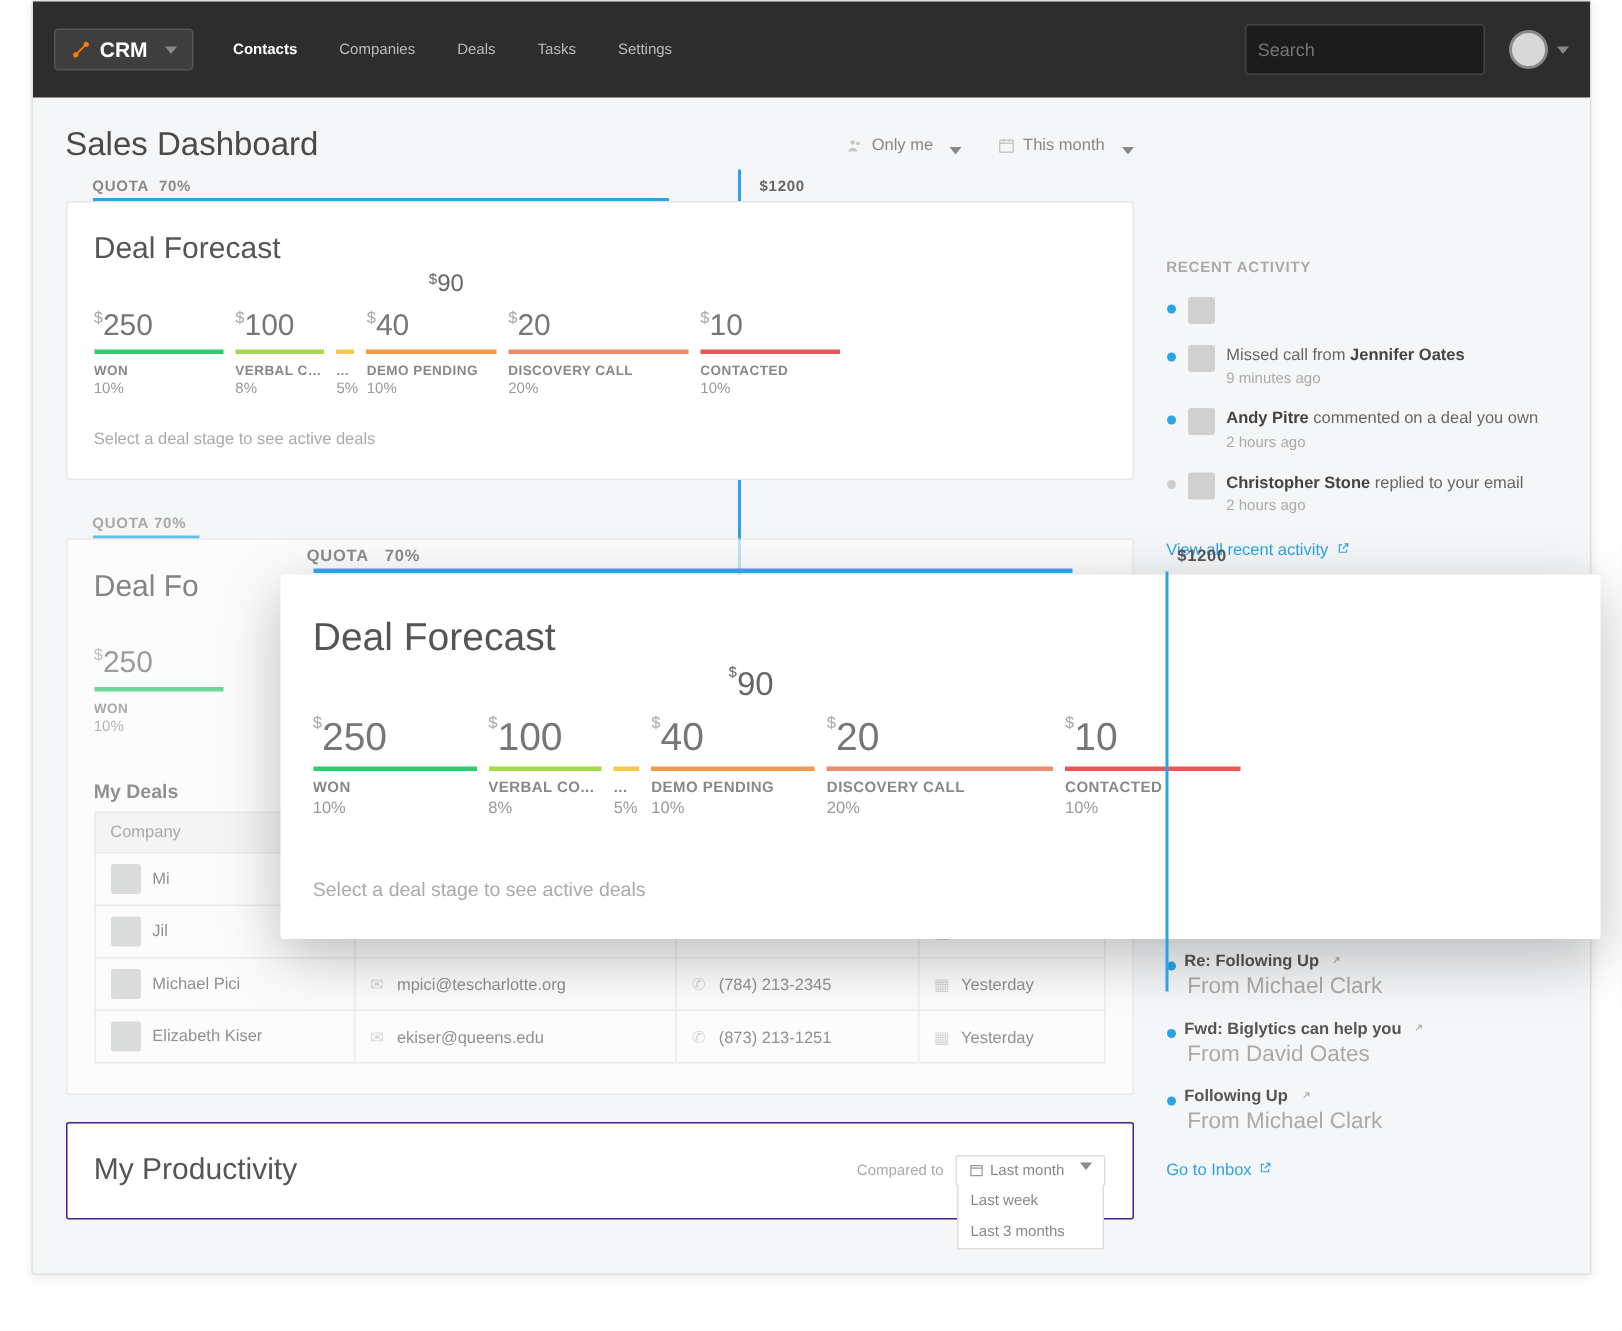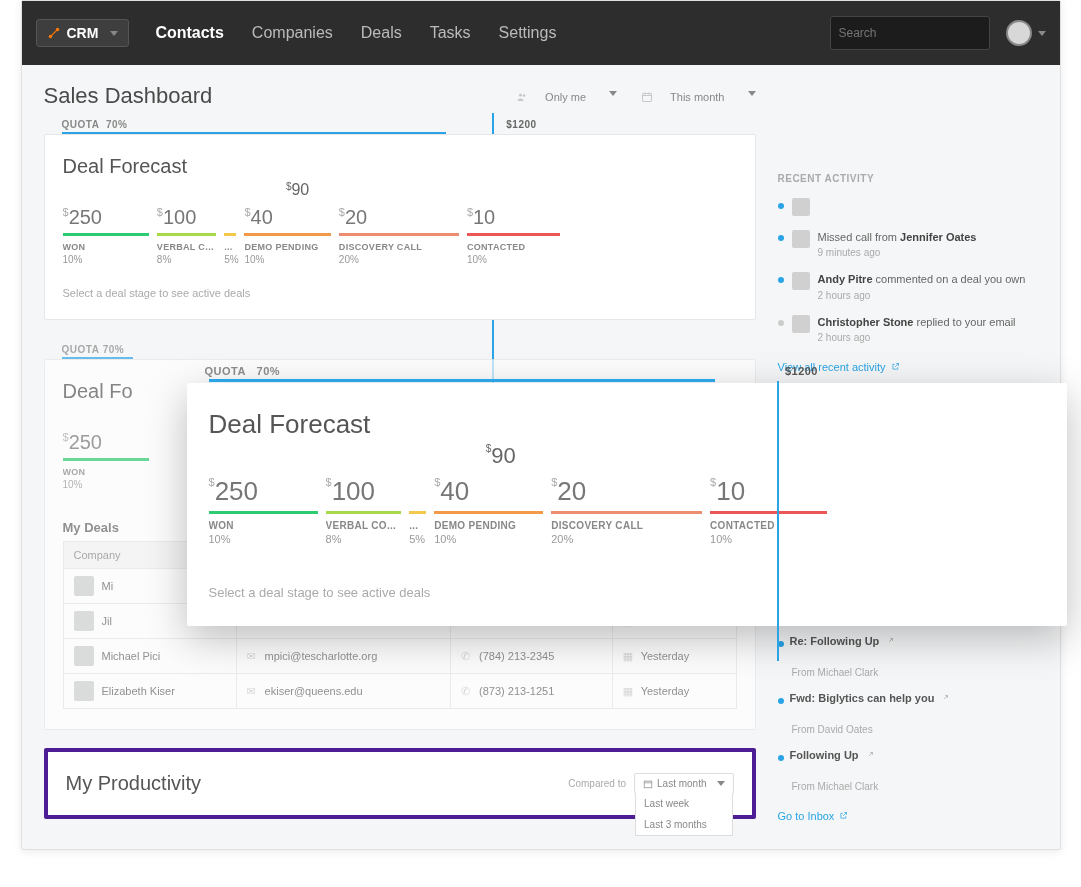--- a/index.html
+++ b/index.html
@@ -9,7 +9,7 @@
 .brand-btn{background:#3e3e3e;border:1px solid #555;border-radius:3px;padding:5px 10px;display:flex;align-items:center;gap:6px;color:#fff;font-weight:600}
 .brand-btn svg{width:14px;height:14px}
 .nav{display:flex;gap:28px;margin-left:26px}
-.nav a{color:#bbb;text-decoration:none;font-size:16px}
+.nav a{color:#bbb;text-decoration:none;font-size:10px}
 .nav a.active{color:#fff;font-weight:600}
 .spacer{flex:1}
 .search{background:#1c1c1c;border:1px solid #444;border-radius:3px;height:28px;width:160px;padding:16px 8px;color:#ccc;font-size:12px}

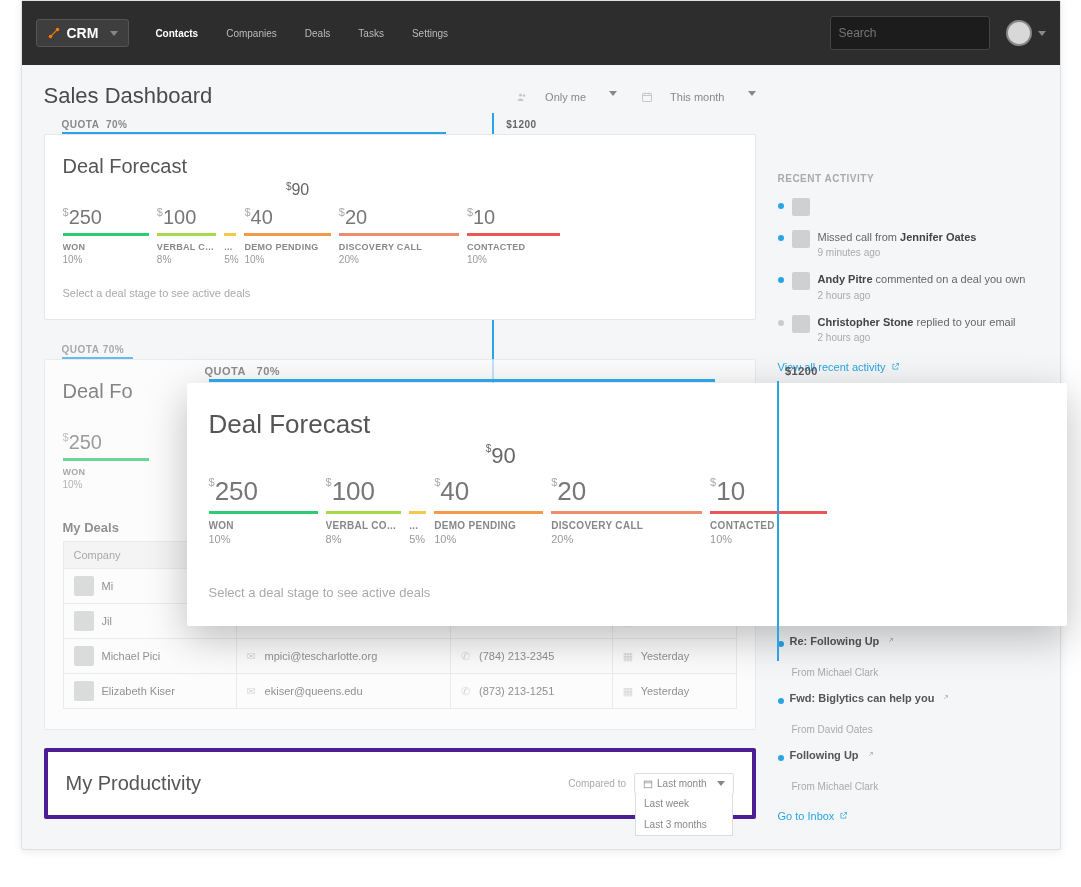--- a/index.html
+++ b/index.html
@@ -20,7 +20,7 @@
 .side{width:260px;flex-shrink:0;padding-top:90px}
 h1.page-title{font-size:22px;font-weight:300;color:#4a4a4a;margin-bottom:6px}
 .filters{display:flex;justify-content:flex-end;gap:24px;font-size:11px;color:#888;margin-top:-24px;margin-bottom:10px}
-.filter{display:flex;align-items:flex-start;gap:17px;cursor:pointer}
+.filter{display:flex;align-items:flex-end;gap:5px;cursor:pointer}
 .filter svg{width:12px;height:12px;opacity:.5}
 .quota-row{display:flex;align-items:center;font-size:10px;color:#888;font-weight:600;letter-spacing:.5px;padding:6px 18px 2px;position:relative}
 .quota-row .amt{margin-left:auto;color:#666}

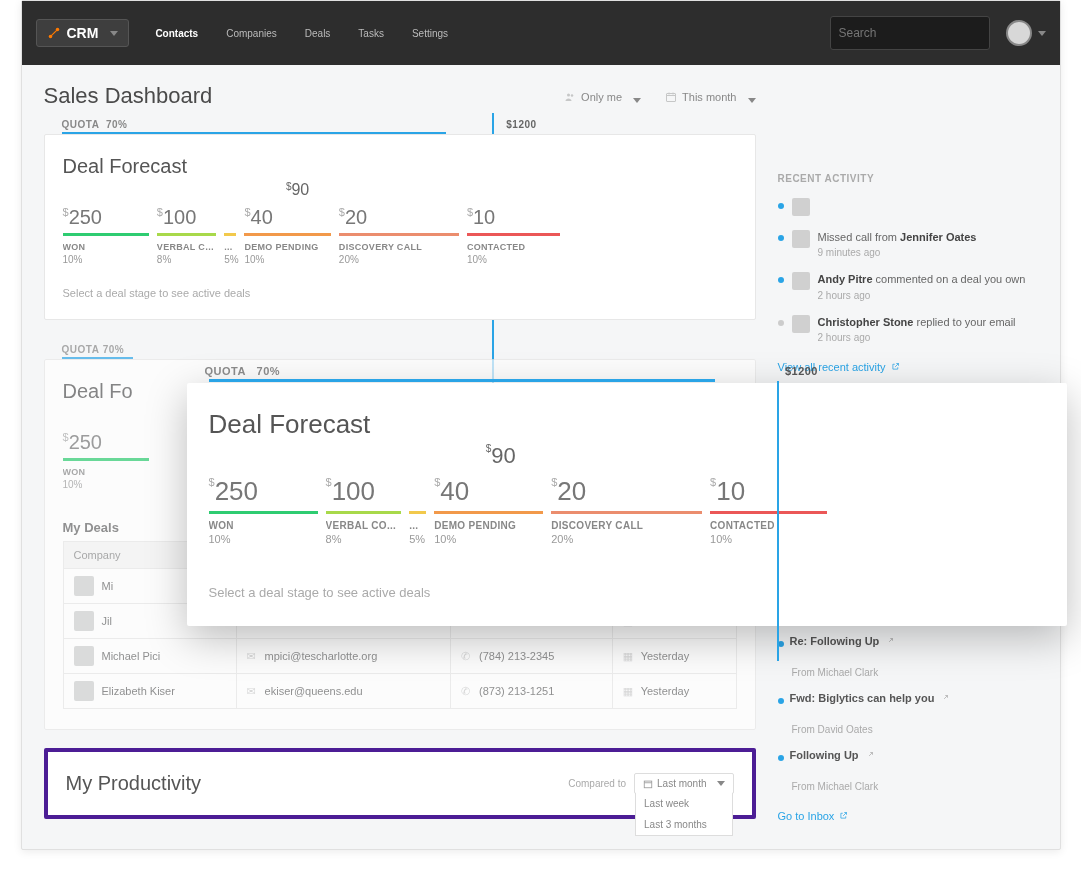--- a/index.html
+++ b/index.html
@@ -50,7 +50,7 @@
 .link svg{width:9px;height:9px;margin-left:2px}
 .email-item{margin-bottom:14px;font-size:11px}
 .email-item .subj{color:#555;font-weight:600;display:flex;align-items:center;gap:6px}
-.email-item .from{color:#aaa;font-size:10px;margin-top:20px;margin-left:14px}
+.email-item .from{color:#aaa;font-size:15px;margin-top:2px;margin-left:14px}
 .table{width:100%;border-collapse:collapse;font-size:11px;margin-top:6px}
 .table th{background:#f4f4f4;border:1px solid #e7e7e7;padding:7px 10px;text-align:left;color:#888;font-weight:400}
 .table td{border:1px solid #e7e7e7;padding:7px 10px;color:#666}

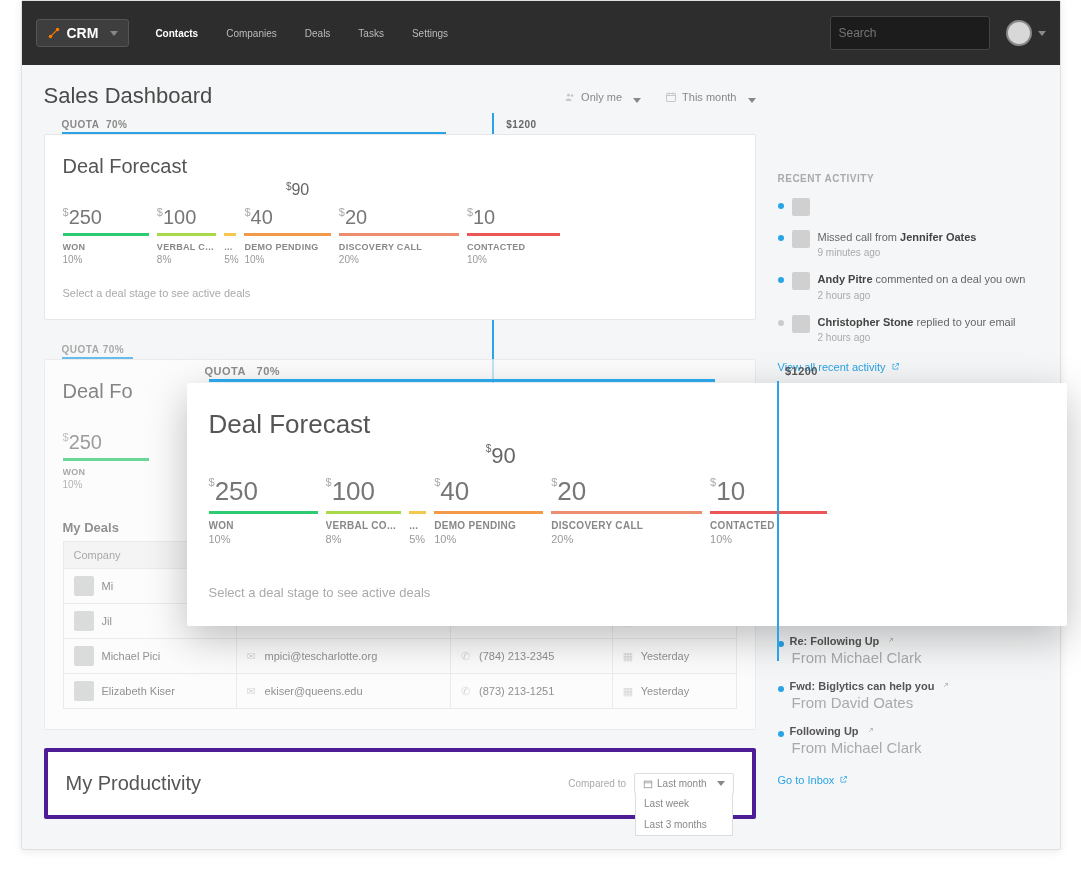--- a/index.html
+++ b/index.html
@@ -71,7 +71,7 @@
 .zoom-card .stage .nm{font-size:10px}
 .zoom-card .stage .pct{font-size:11px}
 .zoom-card .hint{margin-top:40px;font-size:13px}
-.prod-card{background:#fff;border:4px solid #4c1d95;border-radius:2px;padding:20px 18px;position:relative}
+.prod-card{background:#fff;border:1px solid #4c1d95;border-radius:2px;padding:20px 18px;position:relative}
 .prod-head{display:flex;align-items:center}
 .compare{margin-left:auto;font-size:10px;color:#aaa;display:flex;align-items:center;gap:8px}
 .dd{border:1px solid #ddd;border-radius:2px;padding:4px 8px;font-size:10px;color:#888;display:flex;align-items:center;gap:4px;position:relative}

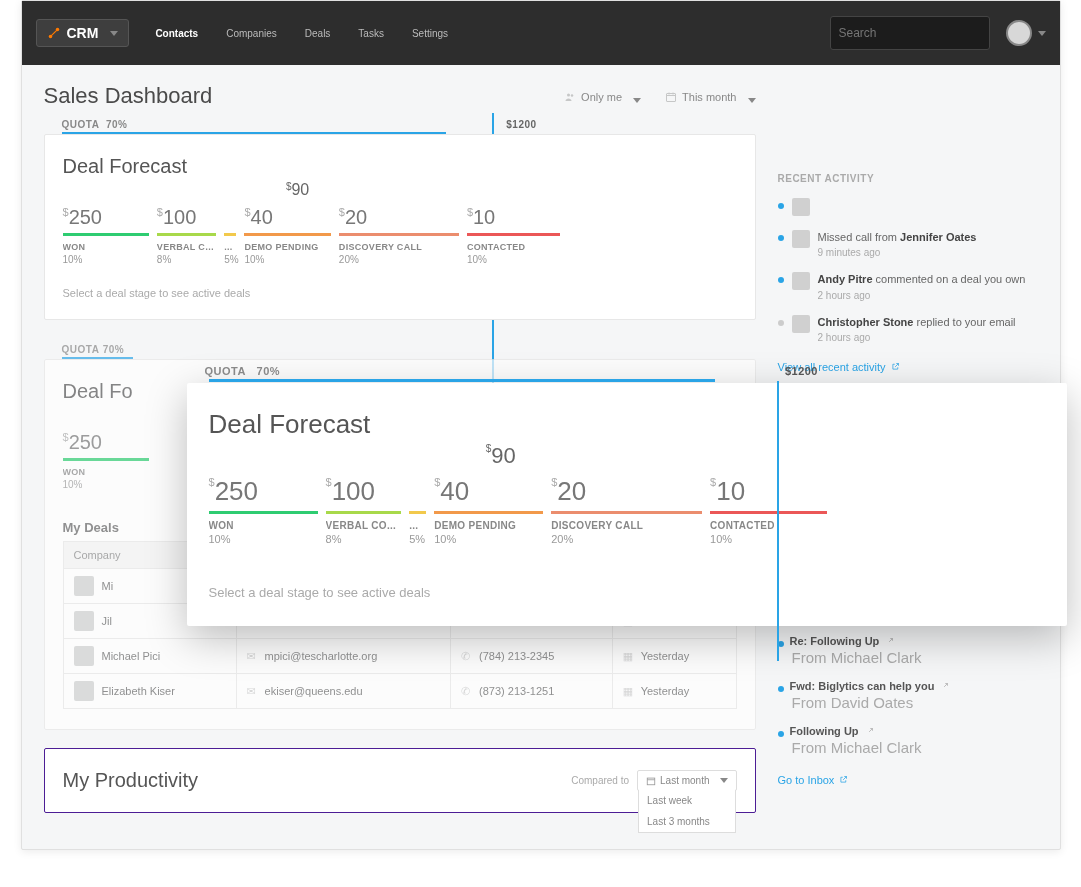--- a/index.html
+++ b/index.html
@@ -74,7 +74,7 @@
 .prod-card{background:#fff;border:1px solid #4c1d95;border-radius:2px;padding:20px 18px;position:relative}
 .prod-head{display:flex;align-items:center}
 .compare{margin-left:auto;font-size:10px;color:#aaa;display:flex;align-items:center;gap:8px}
-.dd{border:1px solid #ddd;border-radius:2px;padding:4px 8px;font-size:10px;color:#888;display:flex;align-items:center;gap:4px;position:relative}
+.dd{border:1px solid #ddd;border-radius:2px;padding:4px 8px;font-size:10px;color:#888;display:flex;align-items:flex-start;gap:4px;position:relative}
 .dd-menu{position:absolute;top:100%;left:0;right:0;background:#fff;border:1px solid #ddd;border-top:none;font-size:10px}
 .dd-menu div{padding:5px 8px;color:#888}
 .bg-card{opacity:.7}

